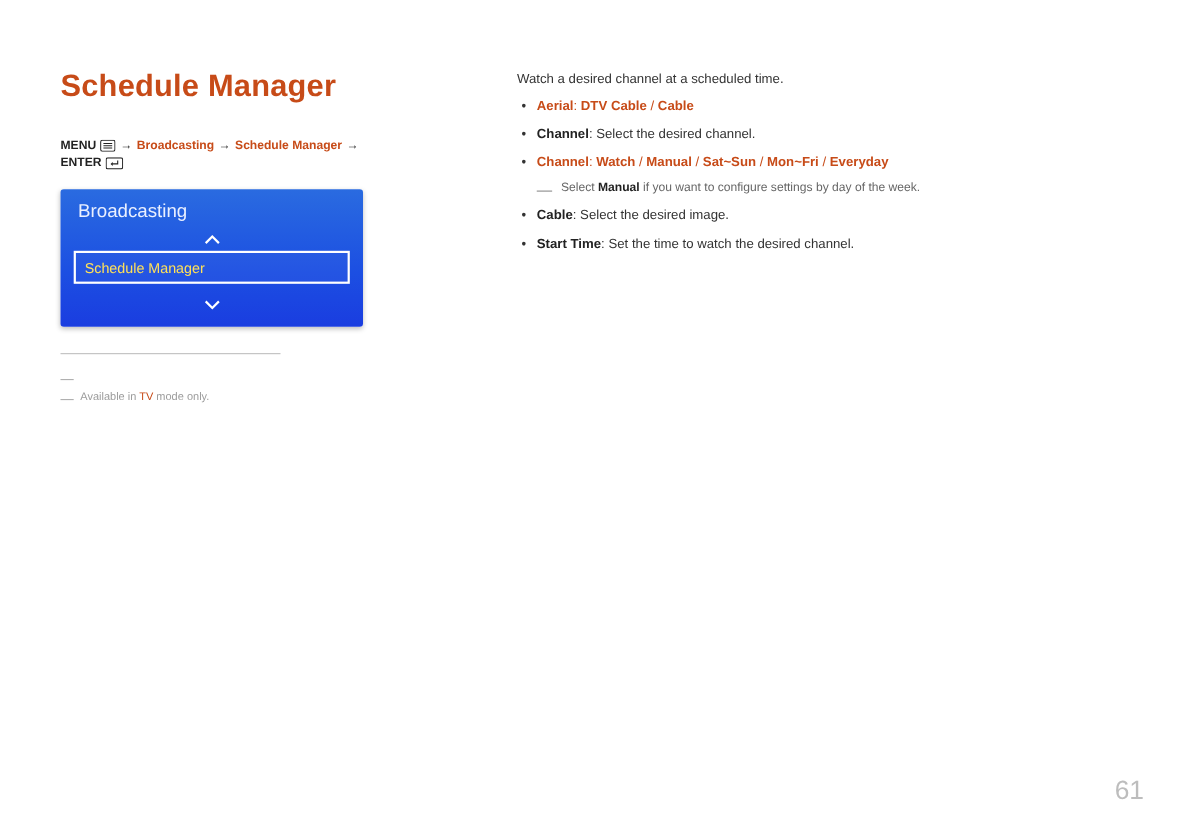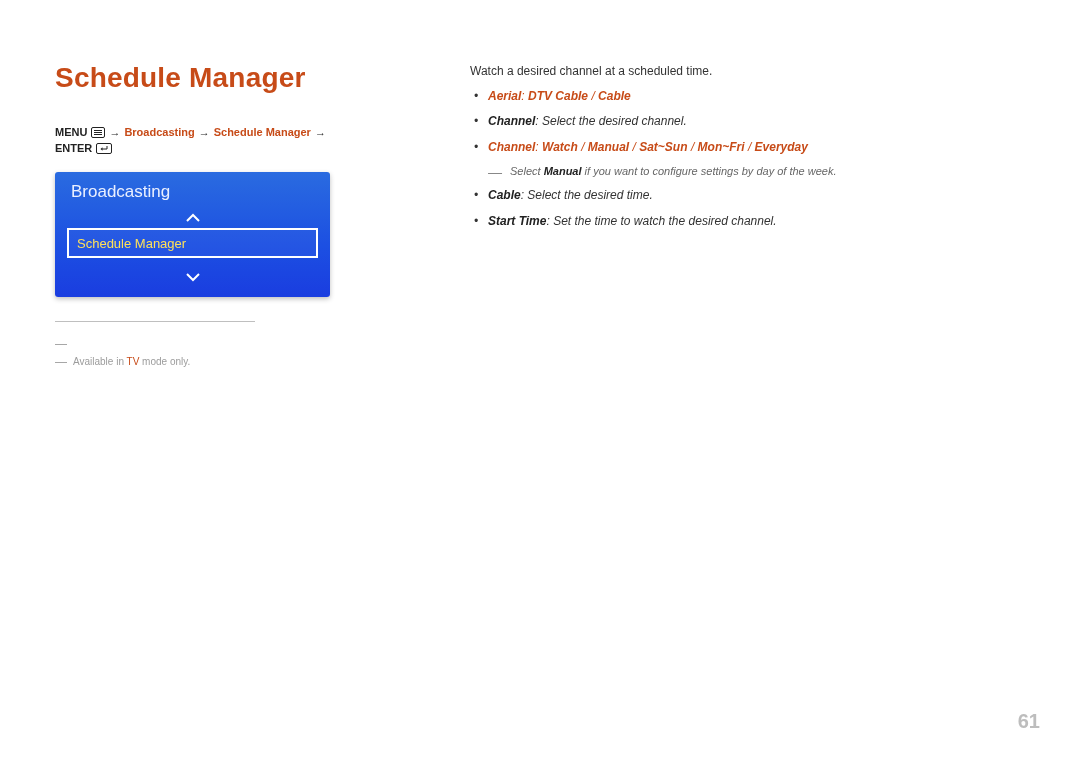--- a/index.html
+++ b/index.html
@@ -130,7 +130,6 @@
     list-style: none;
     padding: 0;
     margin: 6px 0 0 0;
-    font-style: italic;
   }
   .right-col li {
     position: relative;

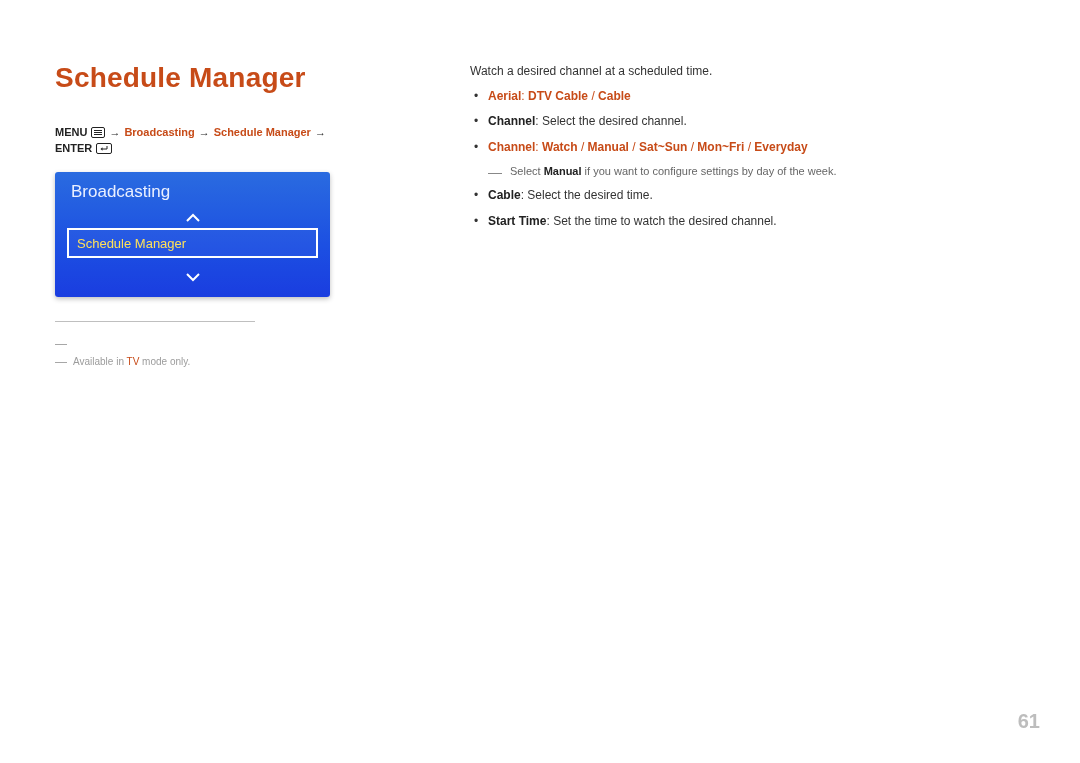--- a/index.html
+++ b/index.html
@@ -267,7 +267,7 @@
         </div>
 
         <li>
-          <b>Cable</b><span>: Select the desired time.</span>
+          <b>Cable</b><span>: Select the desired image.</span>
         </li>
 
         <li>

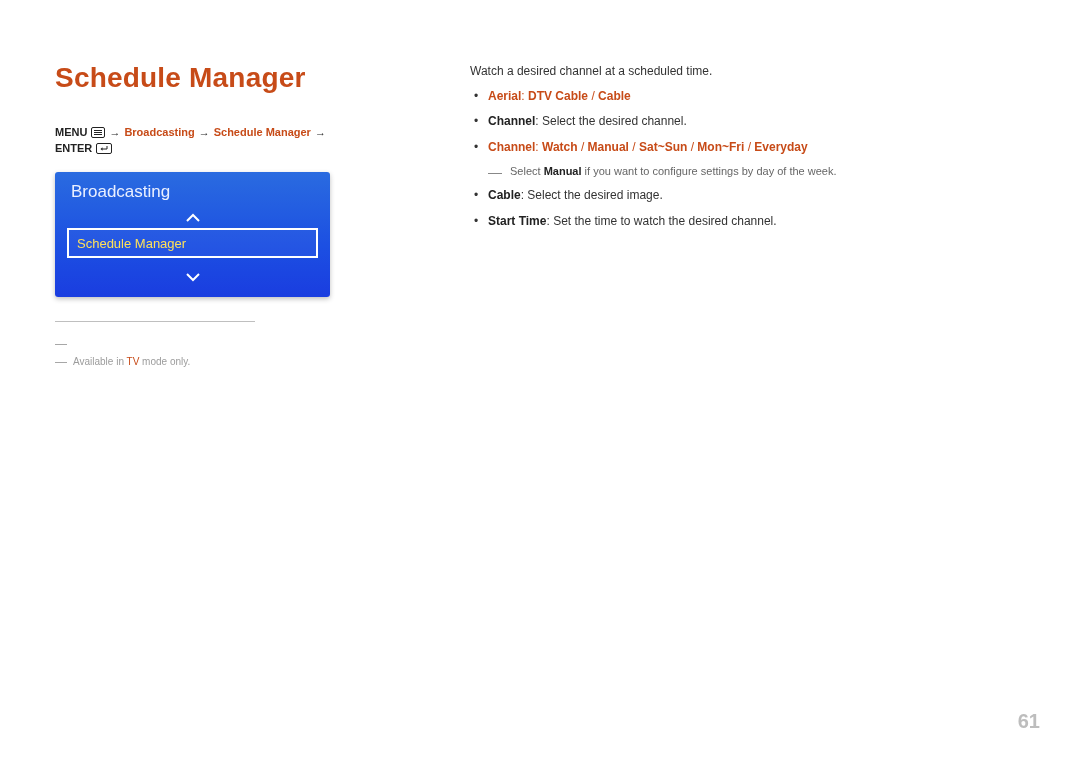--- a/index.html
+++ b/index.html
@@ -178,8 +178,8 @@
     position: absolute;
     right: 40px;
     bottom: 30px;
-    font-size: 20px;
-    font-weight: 700;
+    font-size: 24px;
+    font-weight: 400;
     color: #bdbdbd;
   }
 </style>

